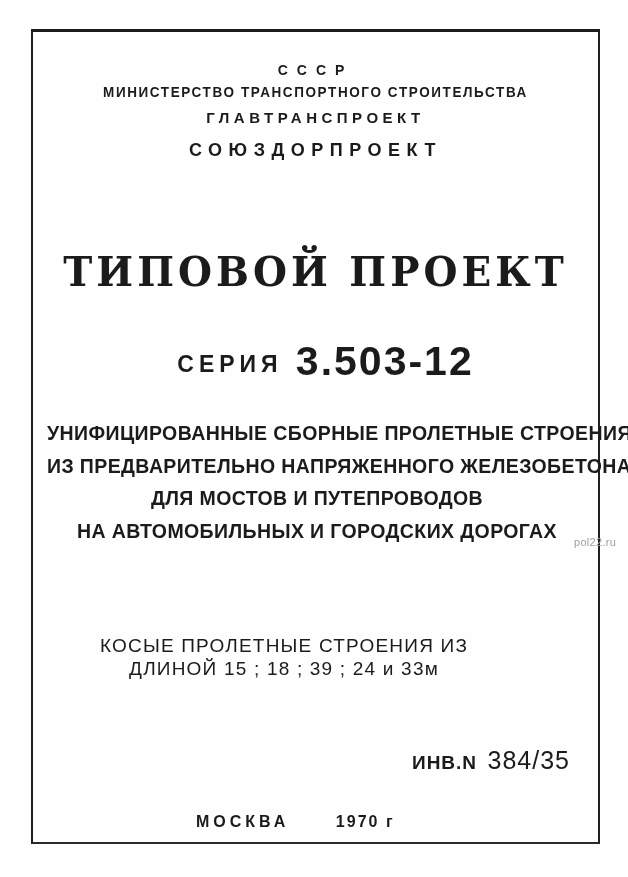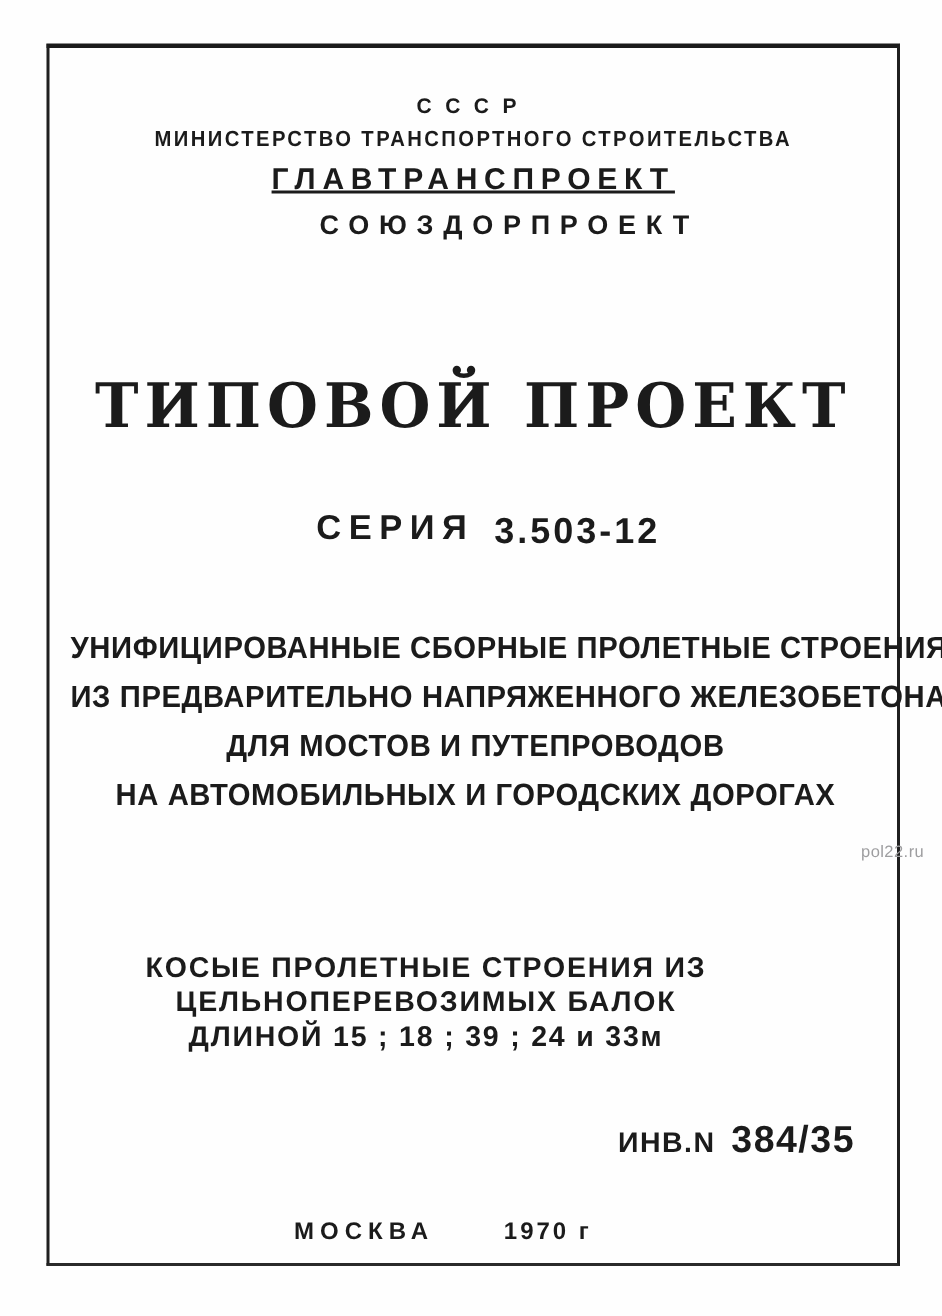--- a/index.html
+++ b/index.html
@@ -49,10 +49,9 @@
   }
   .org1 {
     top: 77px;
-    font-size: 20px;
+    font-size: 15px;
     font-weight: bold;
     letter-spacing: 4.5px;
-    text-decoration: underline;
   }
   .org2 {
     top: 108px;

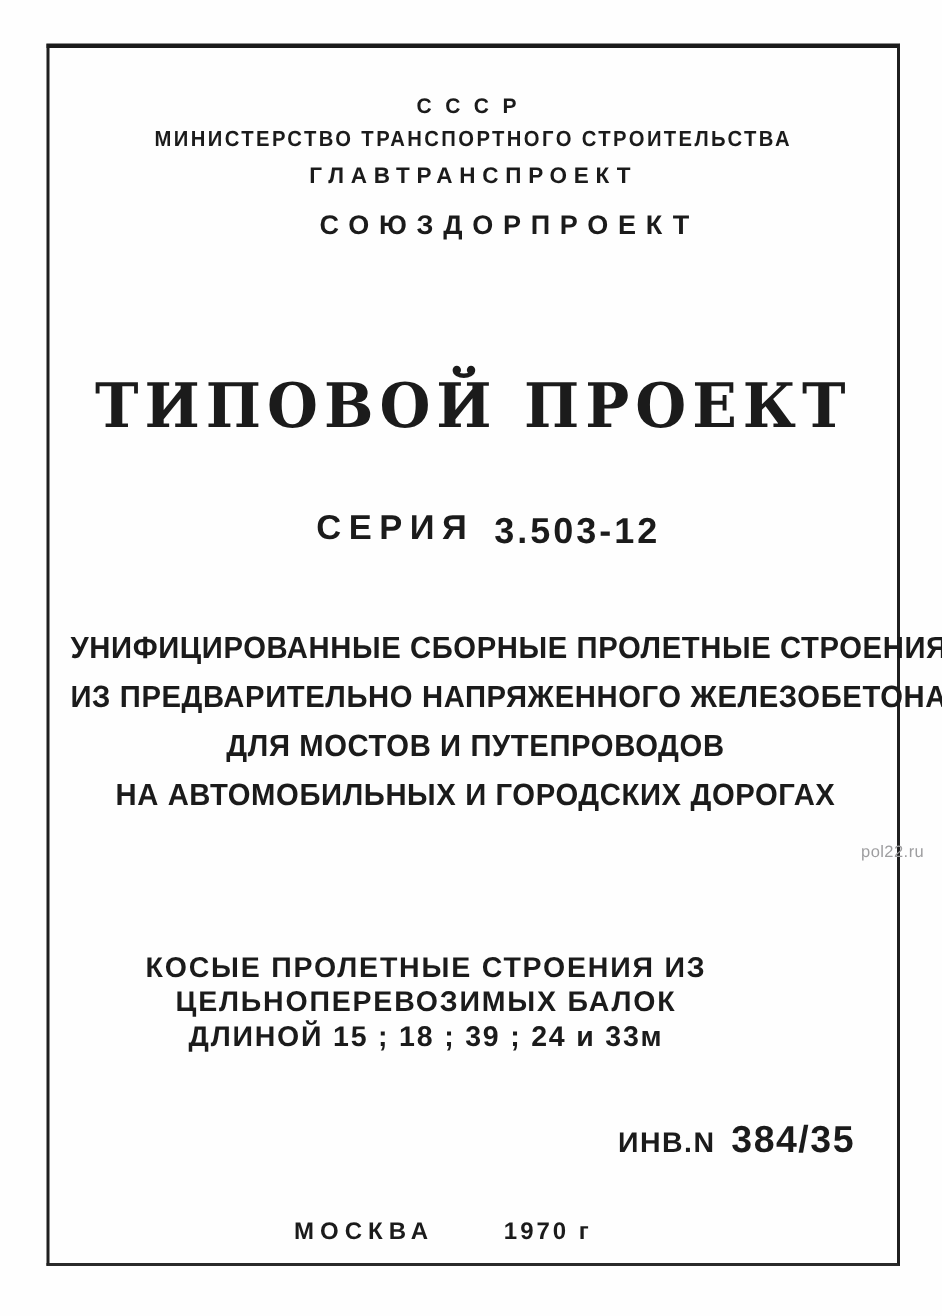--- a/index.html
+++ b/index.html
@@ -58,7 +58,6 @@
     font-size: 18px;
     font-weight: bold;
     letter-spacing: 6.5px;
-    padding-left: 24px;
   }
 
   

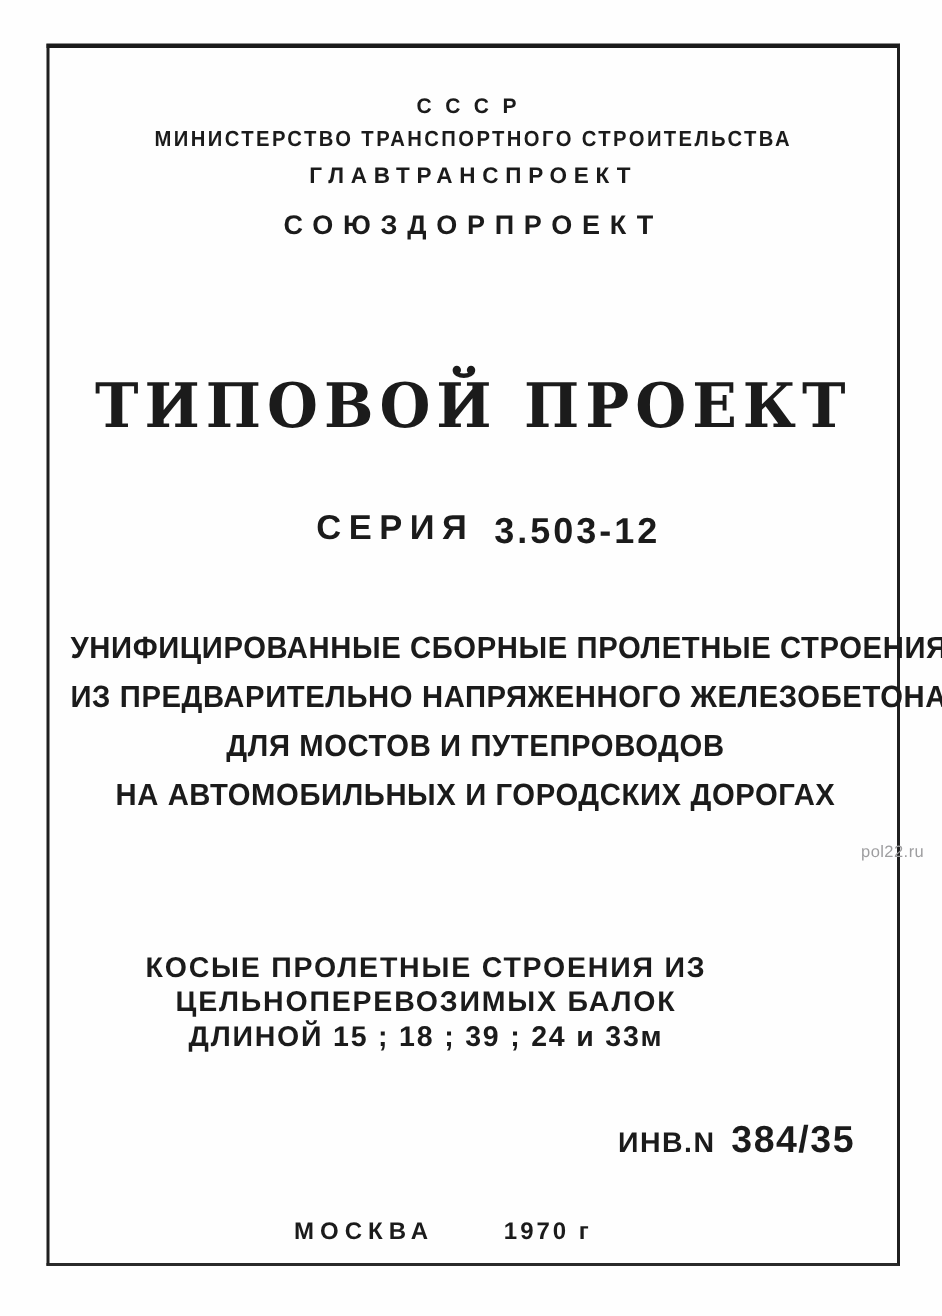--- a/index.html
+++ b/index.html
@@ -83,7 +83,7 @@
     margin-left: 20px;
   }
   .series-number {
-    font-size: 24px;
+    font-size: 41px;
     letter-spacing: 2px;
     margin-left: 6px;
   }

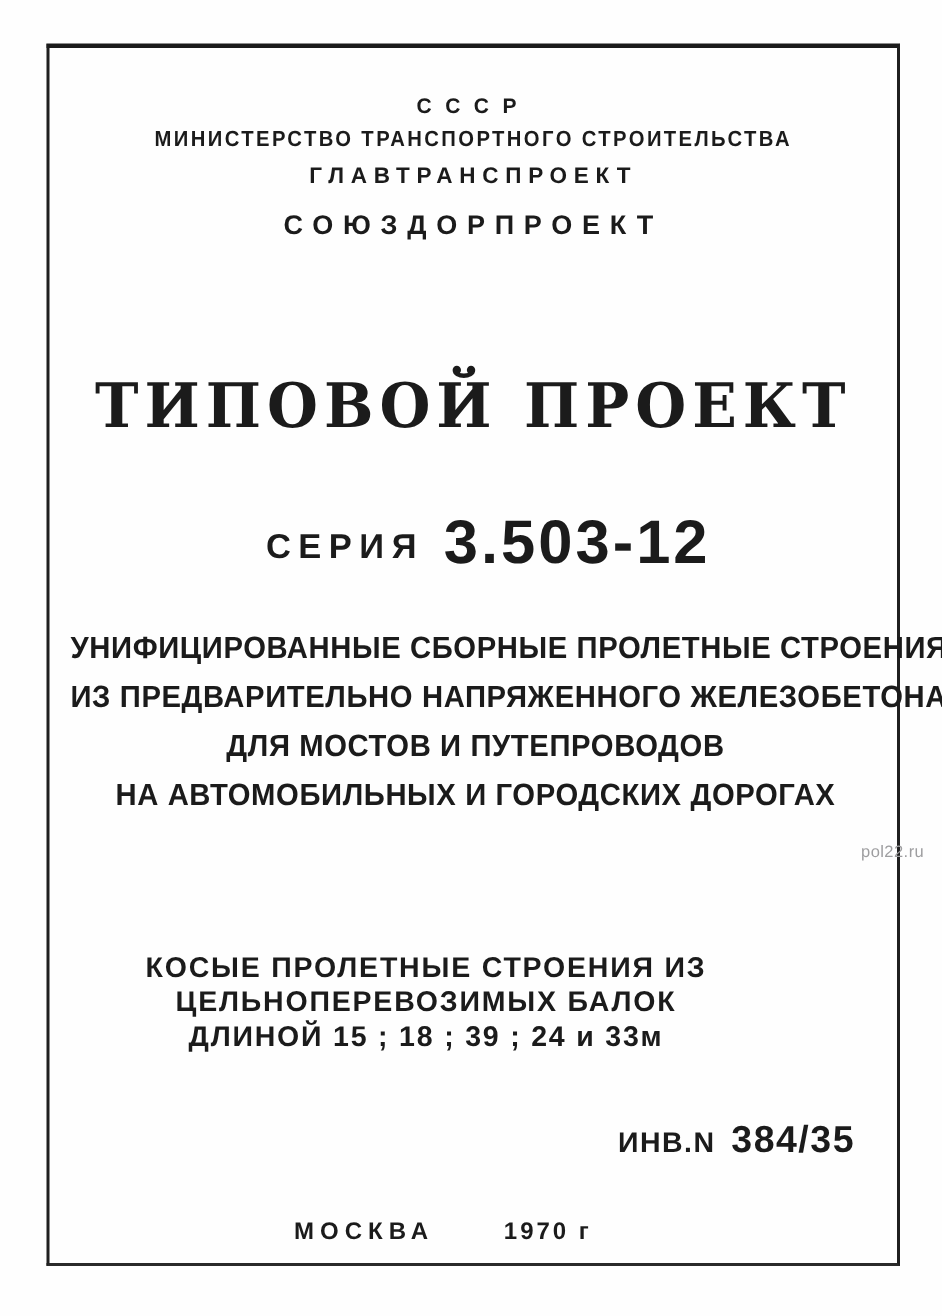--- a/index.html
+++ b/index.html
@@ -164,7 +164,7 @@
   .watermark {
     position: absolute;
     left: 574px;
-    top: 562px;
+    top: 536px;
     font-size: 11px;
     color: #9e9ea0;
     letter-spacing: 0.3px;

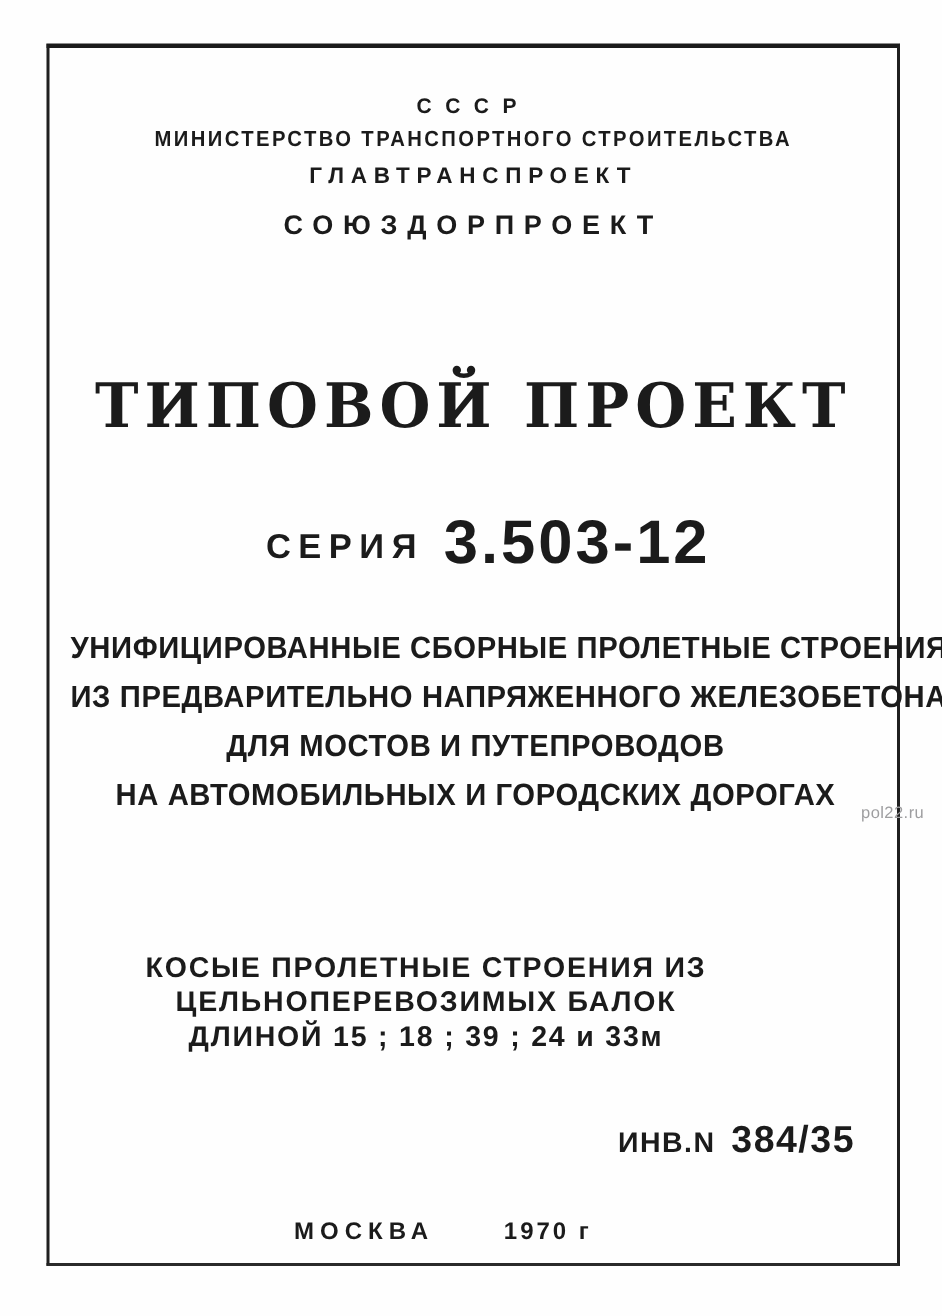--- a/index.html
+++ b/index.html
@@ -126,7 +126,7 @@
     width: 430px;
     text-align: center;
     font-size: 19px;
-    font-weight: bold;
+    font-weight: normal;
     line-height: 23px;
     letter-spacing: 1.2px;
   }

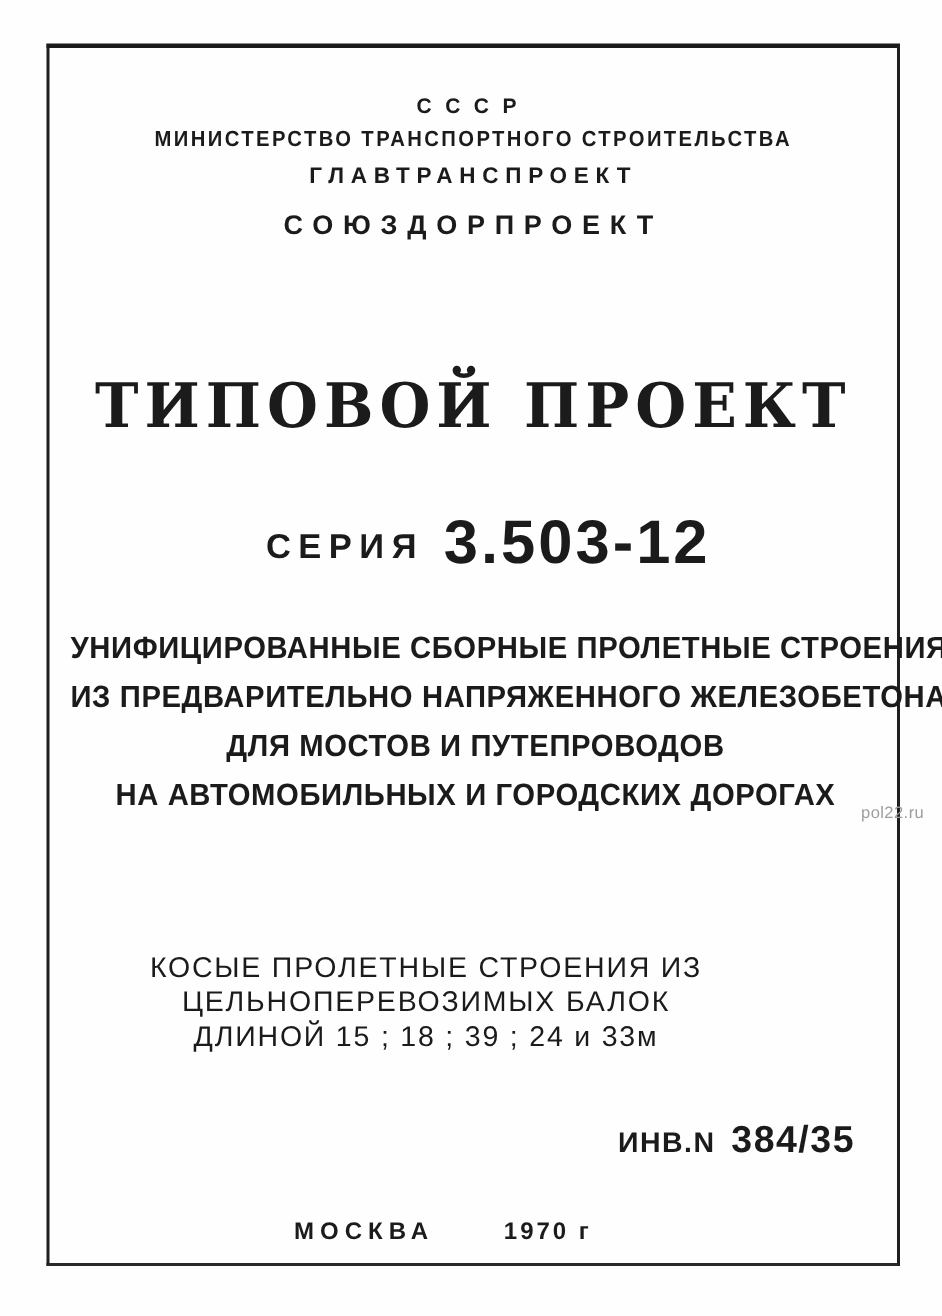--- a/index.html
+++ b/index.html
@@ -202,7 +202,6 @@
 
     <div class="abs subtitle">
       <div>КОСЫЕ ПРОЛЕТНЫЕ СТРОЕНИЯ ИЗ</div>
-      <div>ЦЕЛЬНОПЕРЕВОЗИМЫХ БАЛОК</div>
       <div>ДЛИНОЙ 15 ; 18 ; 39 ; 24 и 33м</div>
     </div>
 

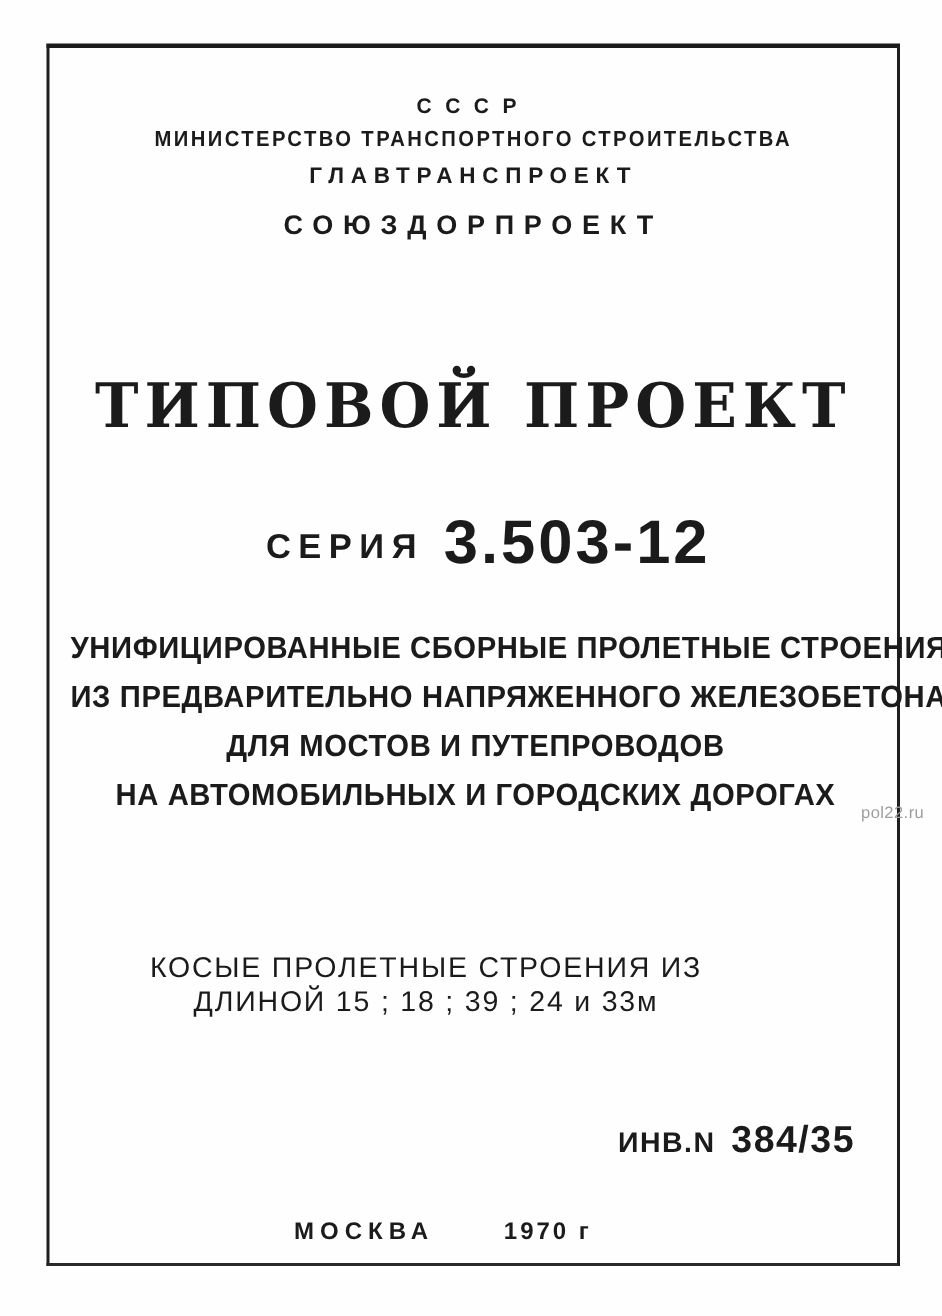--- a/index.html
+++ b/index.html
@@ -145,7 +145,7 @@
   }
   .inv-number {
     font-size: 25px;
-    font-weight: bold;
+    font-weight: normal;
     letter-spacing: 1px;
     margin-left: 6px;
   }

